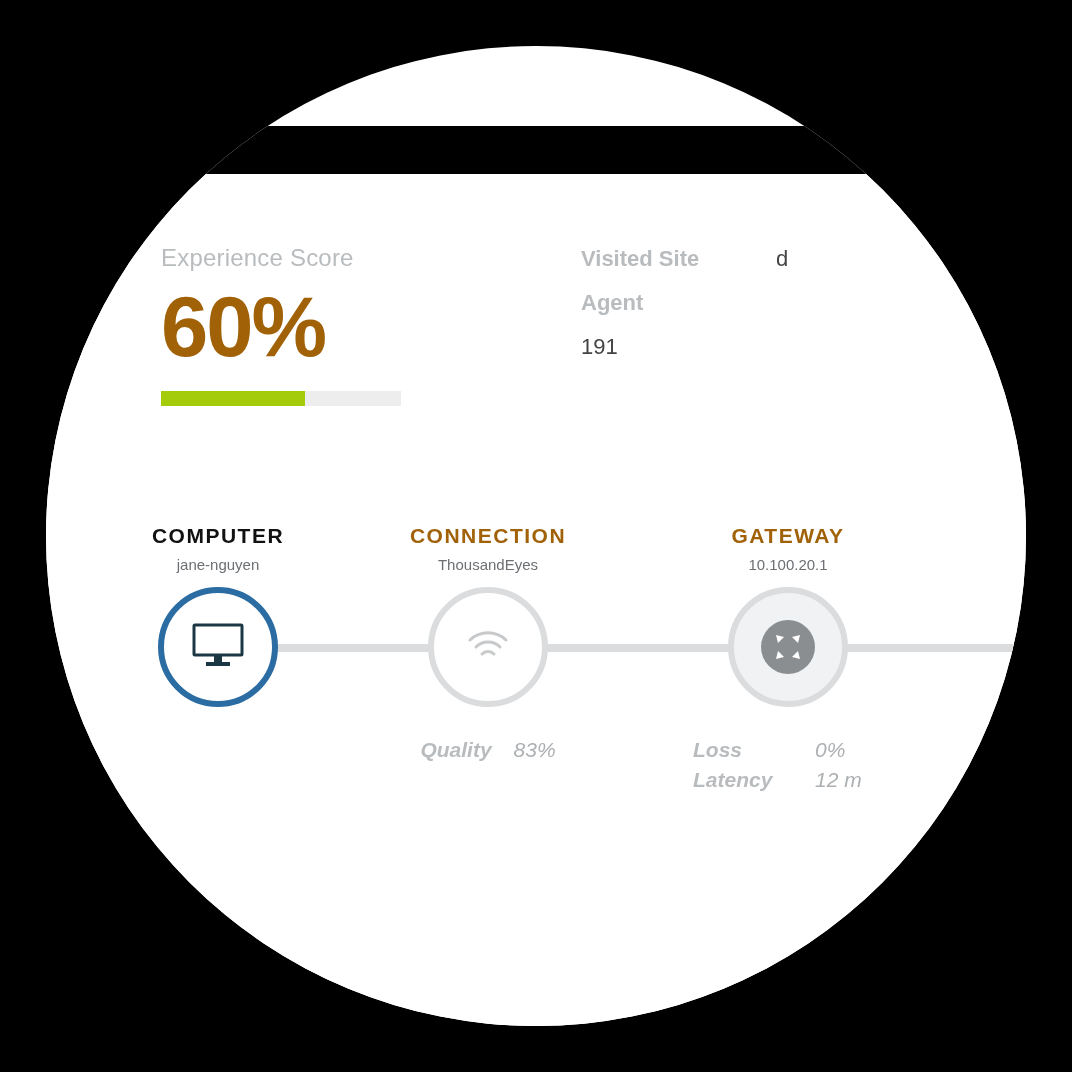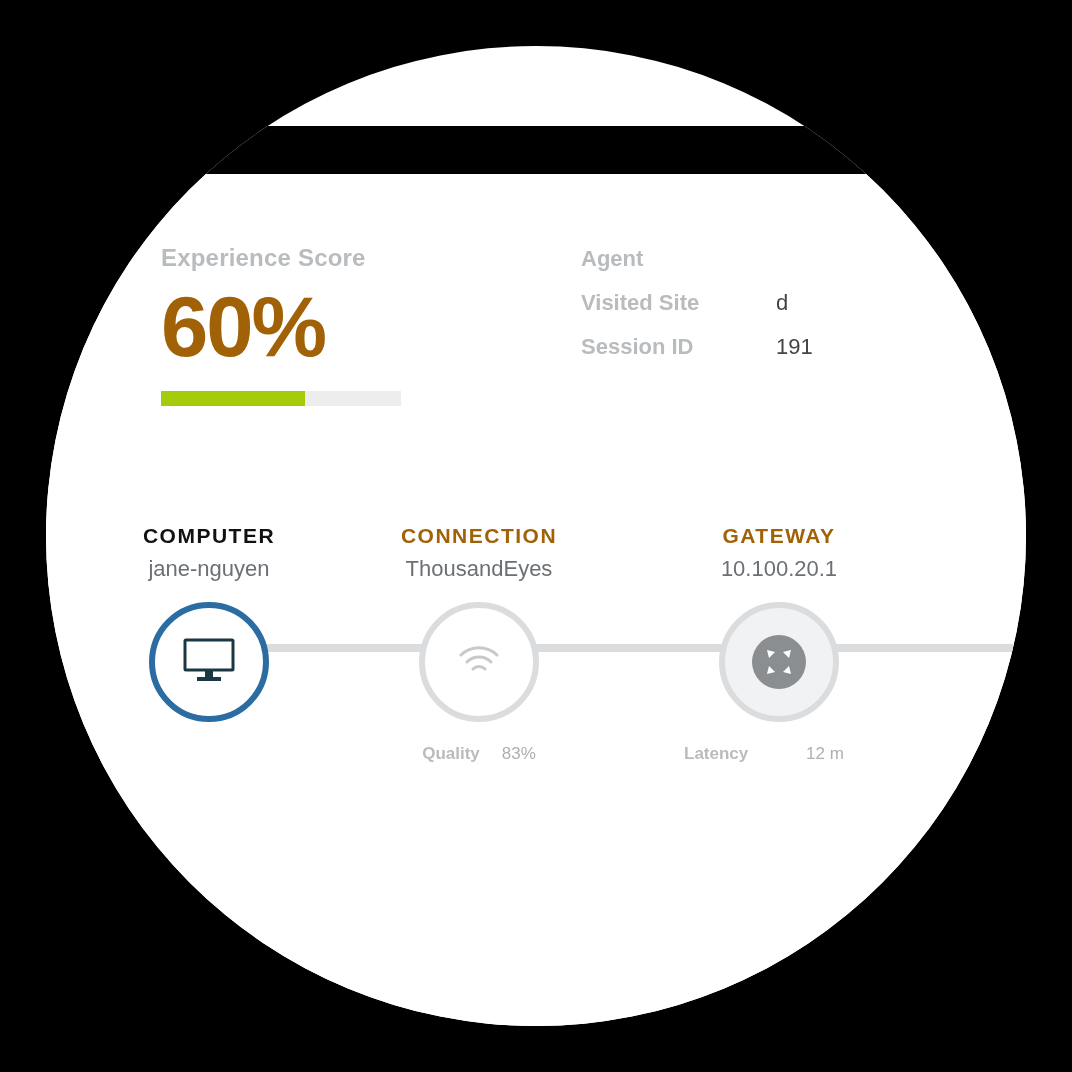--- a/index.html
+++ b/index.html
@@ -57,7 +57,7 @@
   .score-label {
     color: #b9bcbe;
     font-size: 24px;
-    font-weight: 700;
+    font-weight: 400;
     letter-spacing: 0.2px;
     margin-bottom: 12px;
   }

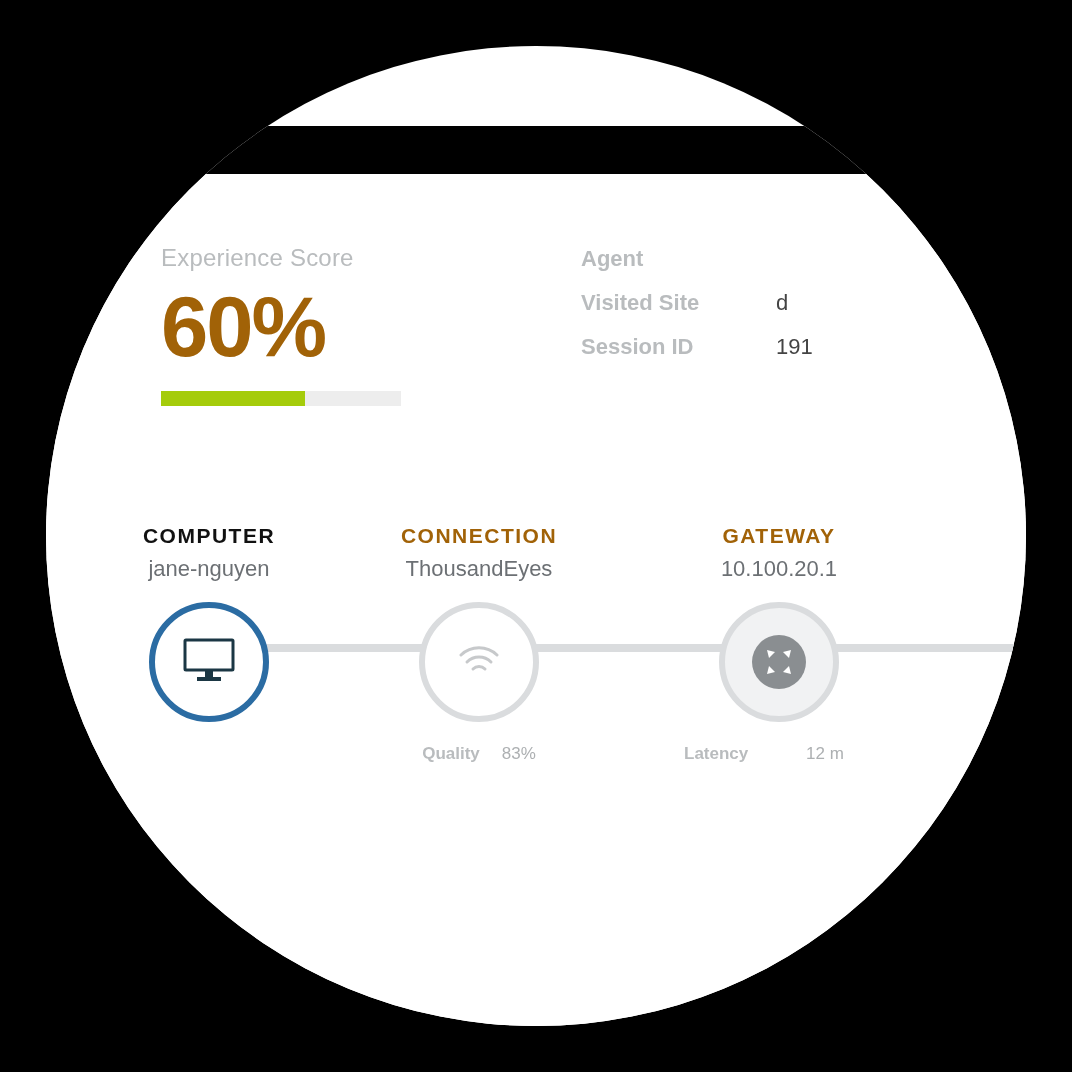--- a/index.html
+++ b/index.html
@@ -198,12 +198,12 @@
         </div>
         <div class="meta-block">
           <div class="meta-row">
+            <span class="meta-key">Visited Site</span>
+            <span class="meta-val">d</span>
+          </div>
+          <div class="meta-row">
             <span class="meta-key">Agent</span>
             <span class="meta-val"></span>
-          </div>
-          <div class="meta-row">
-            <span class="meta-key">Visited Site</span>
-            <span class="meta-val">d</span>
           </div>
           <div class="meta-row">
             <span class="meta-key">Session ID</span>

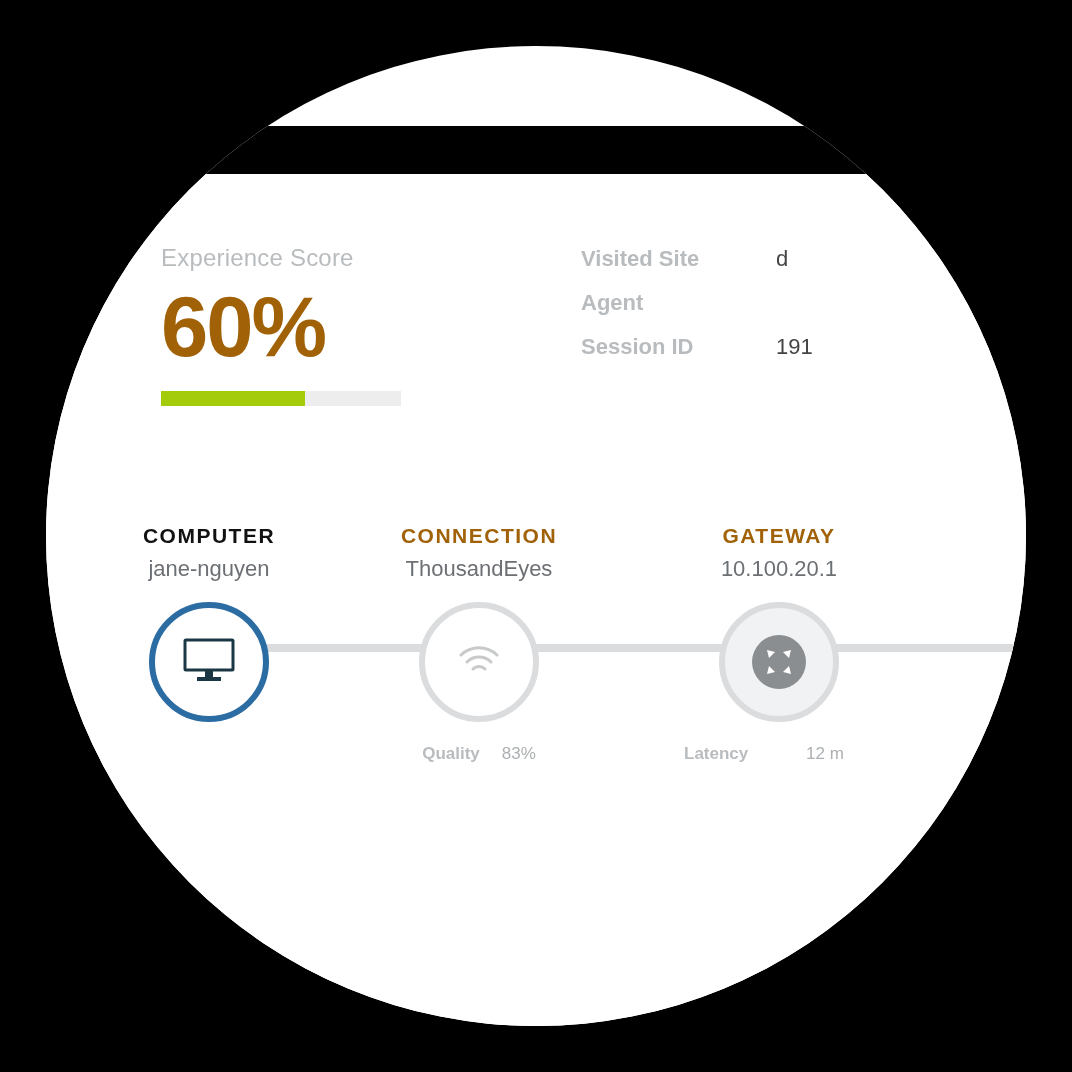--- a/index.html
+++ b/index.html
@@ -206,7 +206,6 @@
             <span class="meta-val"></span>
           </div>
           <div class="meta-row">
-            <span class="meta-key">Session ID</span>
             <span class="meta-val">191</span>
           </div>
         </div>

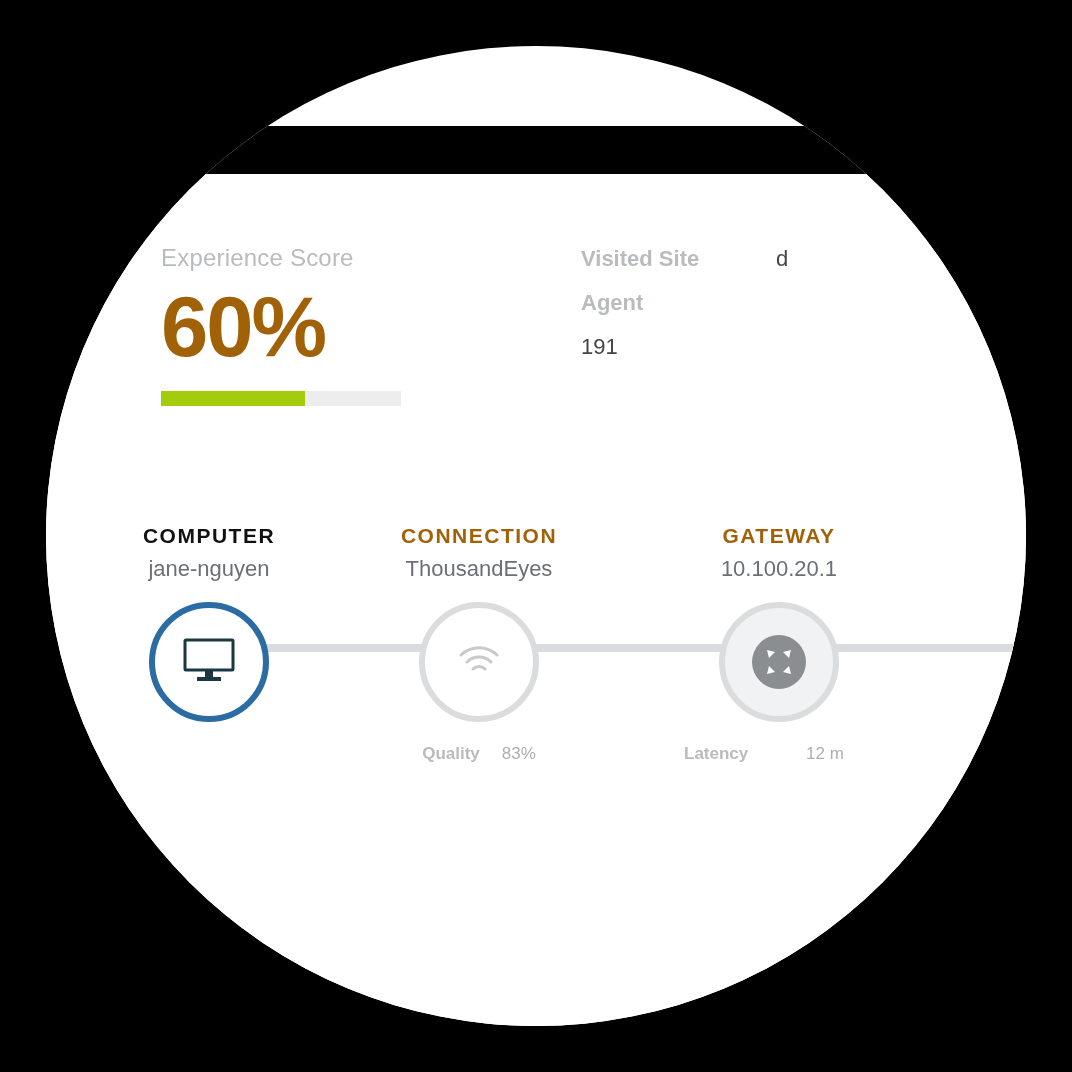--- a/index.html
+++ b/index.html
@@ -97,7 +97,7 @@
   .path-row {
     position: absolute;
     top: 350px;
-    left: 43px;
+    left: 52px;
     display: flex;
     align-items: flex-start;
   }

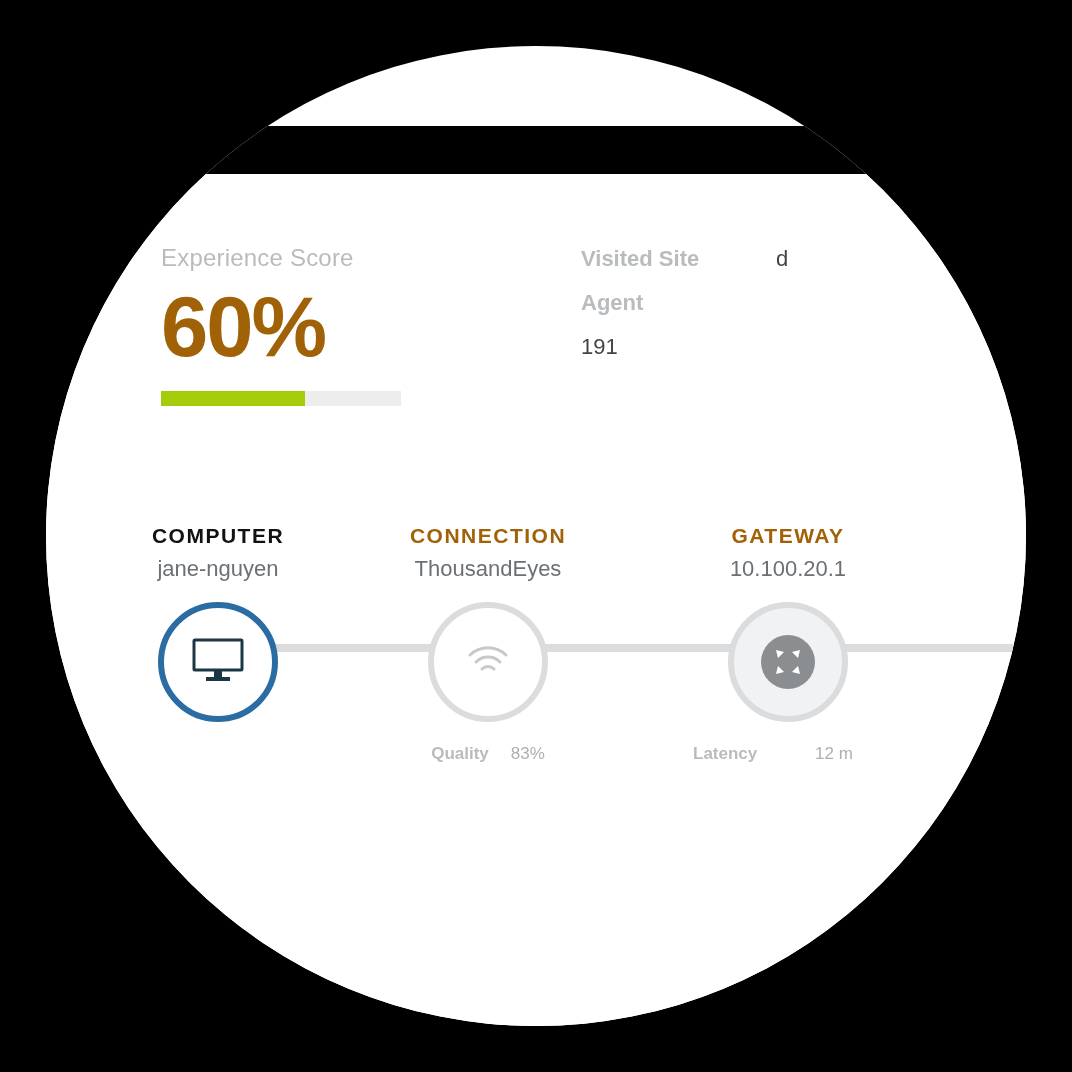--- a/index.html
+++ b/index.html
@@ -117,10 +117,10 @@
   }
   .node-header.active { color: #111; }
   .node-sub {
-    font-size: 22px;
+    font-size: 15px;
     color: #6c7074;
     font-weight: 500;
-    margin-bottom: 20px;
+    margin-bottom: 14px;
   }
   .node-circle {
     width: 120px;

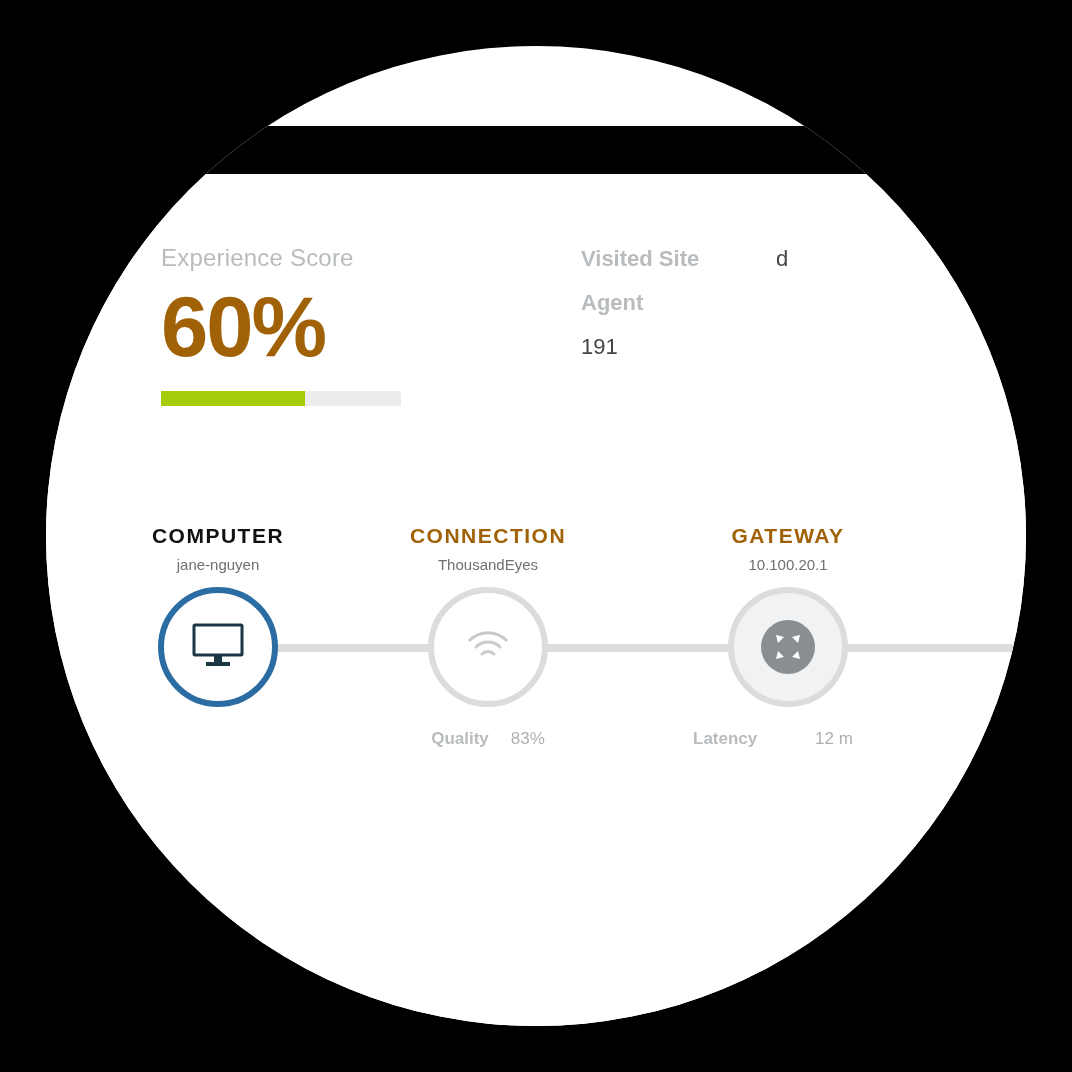--- a/index.html
+++ b/index.html
@@ -152,10 +152,11 @@
   .conn3 { left: 775px; width: 235px; }
 
   .col-metrics {
-    margin-top: 22px;
-    font-size: 17px;
+    margin-top: 31px;
+    font-size: 21px;
     color: #b9bcbe;
     font-weight: 600;
+    font-style: italic;
   }
   .col-metrics .mrow { display: flex; gap: 22px; margin-bottom: 6px; }
   .col-metrics .mval { color: #adb0b2; font-weight: 500; }

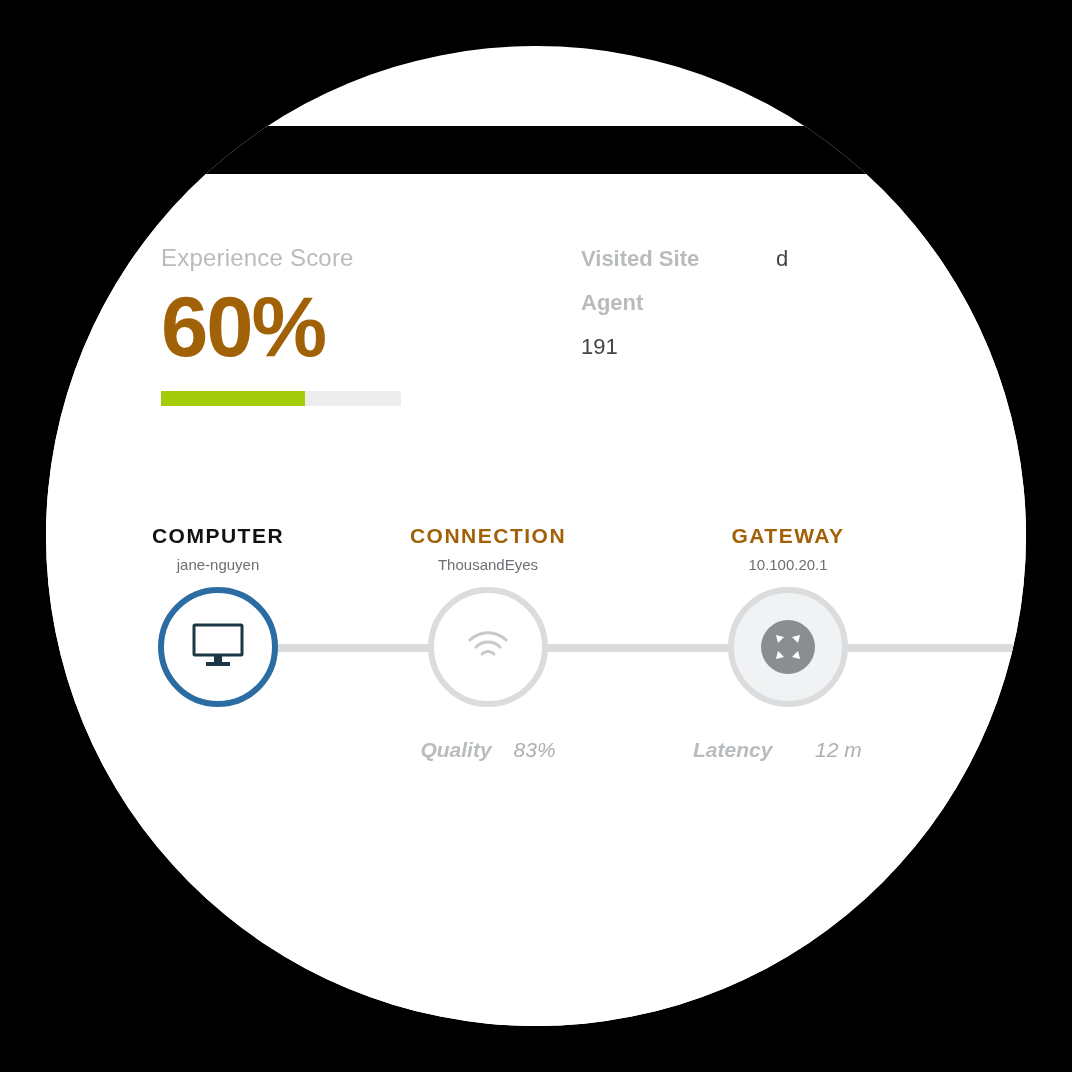--- a/index.html
+++ b/index.html
@@ -269,6 +269,10 @@
           </div>
           <div class="col-metrics" style="width:190px;">
             <div class="mrow">
+              <span style="width:100px">Loss</span>
+              <span class="mval">0%</span>
+            </div>
+            <div class="mrow">
               <span style="width:100px">Latency</span>
               <span class="mval">12 m</span>
             </div>

